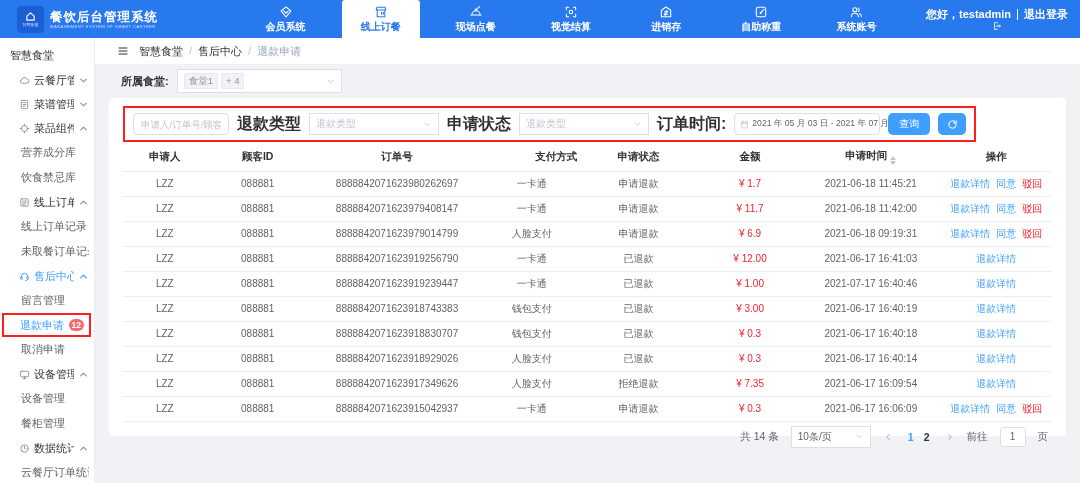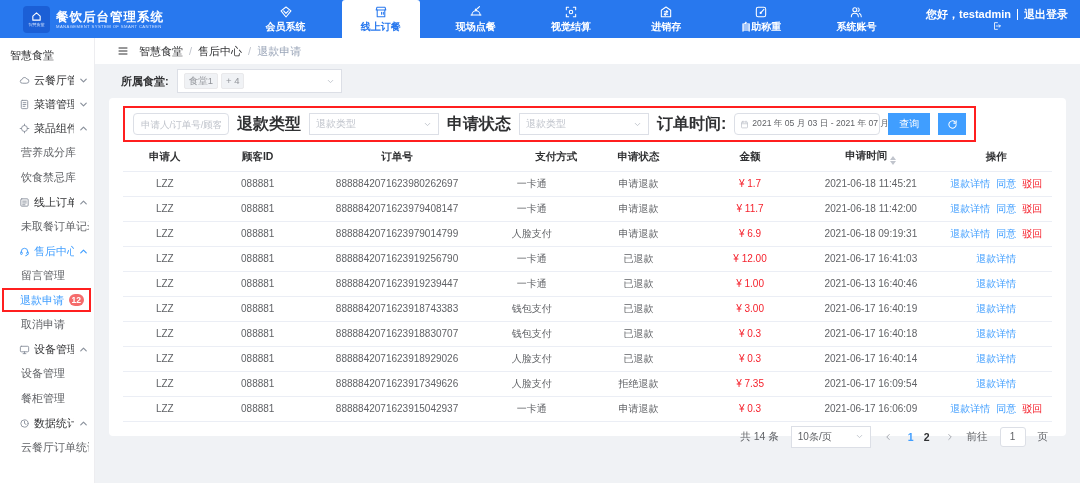--- a/index.html
+++ b/index.html
@@ -10,7 +10,7 @@
 
   
   .topbar{height:38px;background:#2878ee;display:flex;align-items:stretch;color:#fff;position:relative;z-index:5;}
-  .logo{display:flex;align-items:center;gap:6px;padding:0 23px;width:238px;flex:0 0 auto;}
+  .logo{display:flex;align-items:center;gap:6px;padding:0 17px;width:238px;flex:0 0 auto;}
   .logo-square{width:27px;height:27px;background:#1b5fd6;border-radius:4px;display:flex;flex-direction:column;
     align-items:center;justify-content:center;gap:0;}
   .logo-square .ic{width:11px;height:11px;color:#fff;}

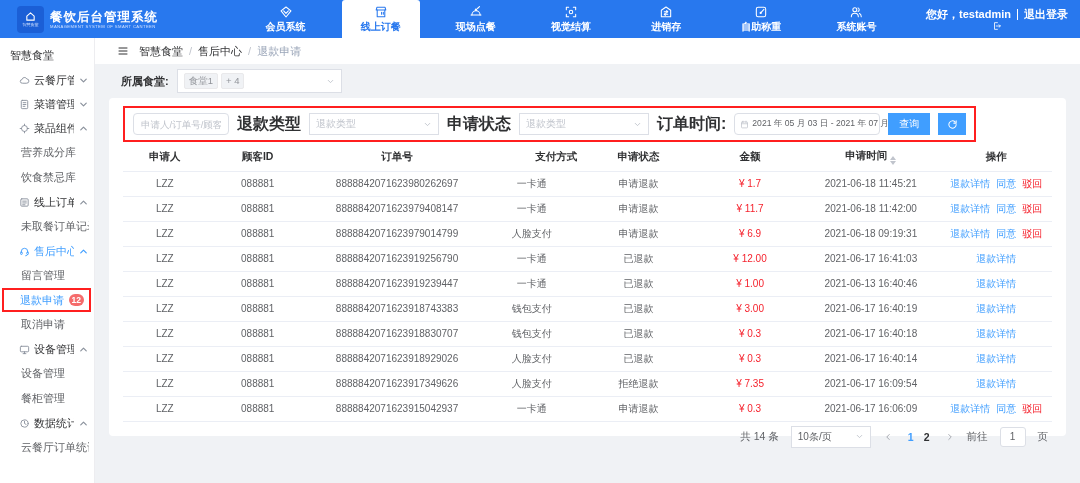--- a/index.html
+++ b/index.html
@@ -72,7 +72,7 @@
   .date-input{width:146px;height:22px;border:1px solid #dcdfe6;border-radius:4px;display:flex;align-items:center;
     gap:3px;padding:0 5px;font-size:8.6px;color:#606266;white-space:nowrap;cursor:pointer;}
   .cal-ico{width:9px;height:9px;color:#c0c4cc;}
-  .btn{background:#409eff;color:#fff;border:none;border-radius:0;height:22px;padding:0 11px;
+  .btn{background:#409eff;color:#fff;border:none;border-radius:5px;height:22px;padding:0 11px;
     font-size:10px;cursor:pointer;font-family:inherit;}
   .btn-ico{width:28px;padding:0;display:inline-flex;align-items:center;justify-content:center;}
   .btn-ico .ic{width:11px;height:11px;color:#fff;}

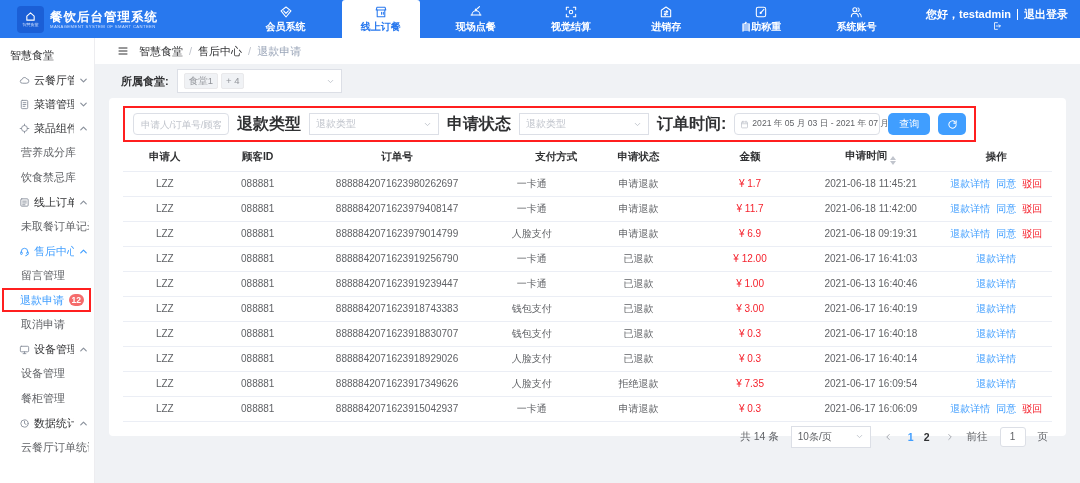--- a/index.html
+++ b/index.html
@@ -268,6 +268,9 @@
       </span>
     </div>
     <div class="side-item child">
+      <span class="lbl">线上订单记录</span>
+    </div>
+    <div class="side-item child">
       <span class="lbl">未取餐订单记录</span>
     </div>
     <div class="side-item parent active">

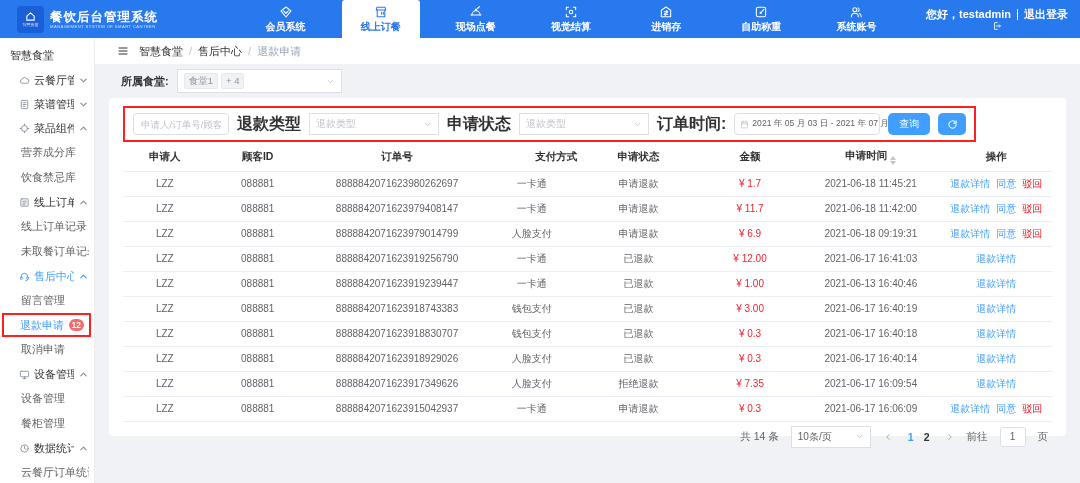--- a/index.html
+++ b/index.html
@@ -475,7 +475,7 @@
             <td>一卡通</td>
             <td>已退款</td>
             <td class="amount">¥ 1.00</td>
-            <td>2021-06-13 16:40:46</td>
+            <td>2021-07-17 16:40:46</td>
             <td><span class="lnk">退款详情</span></td>
           </tr>
           <tr>

